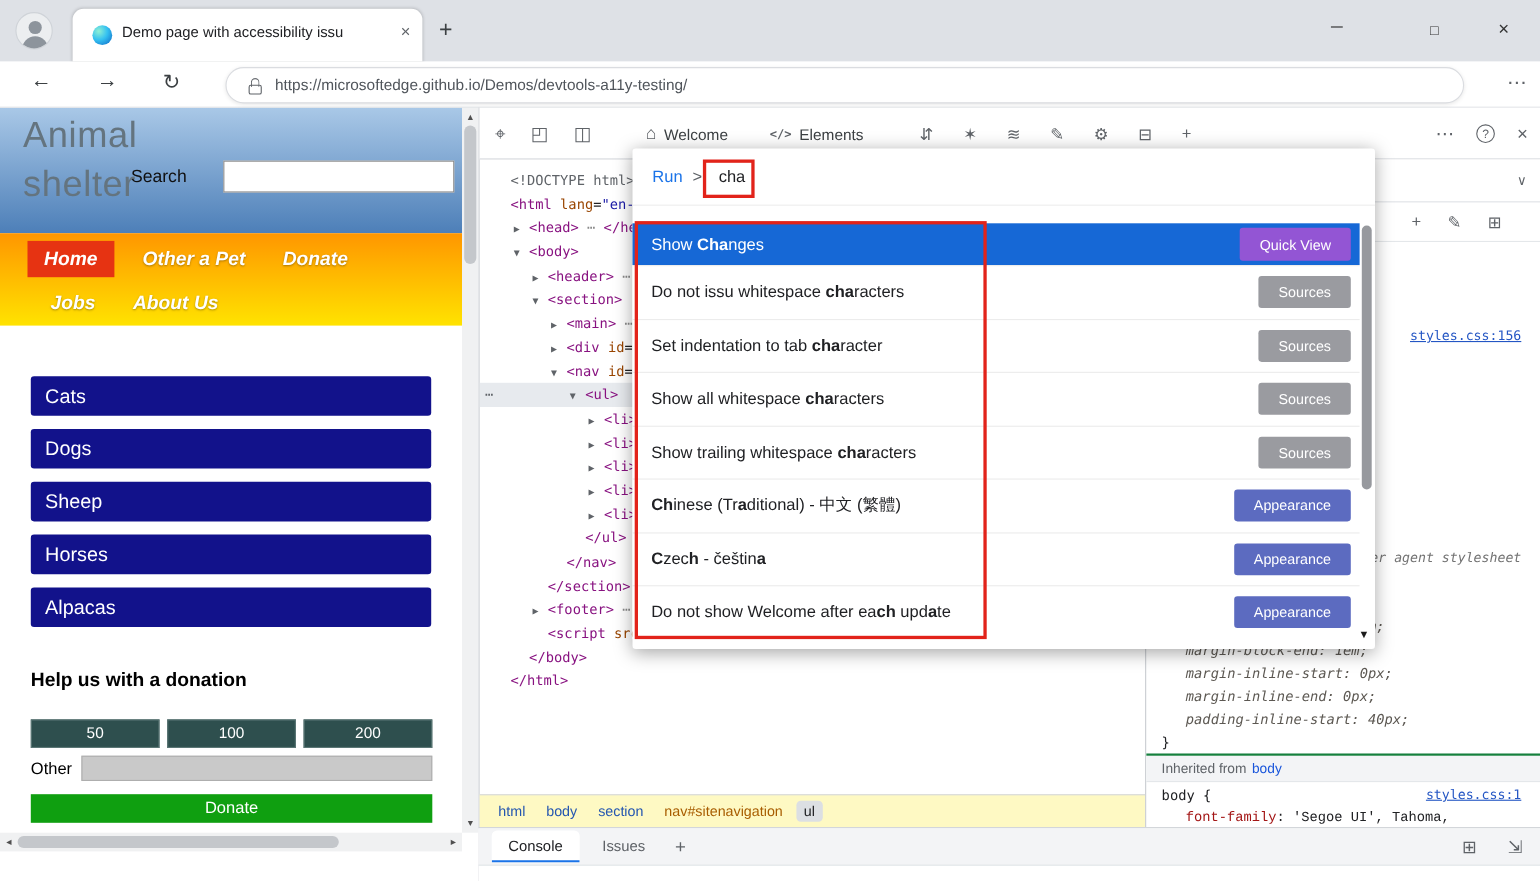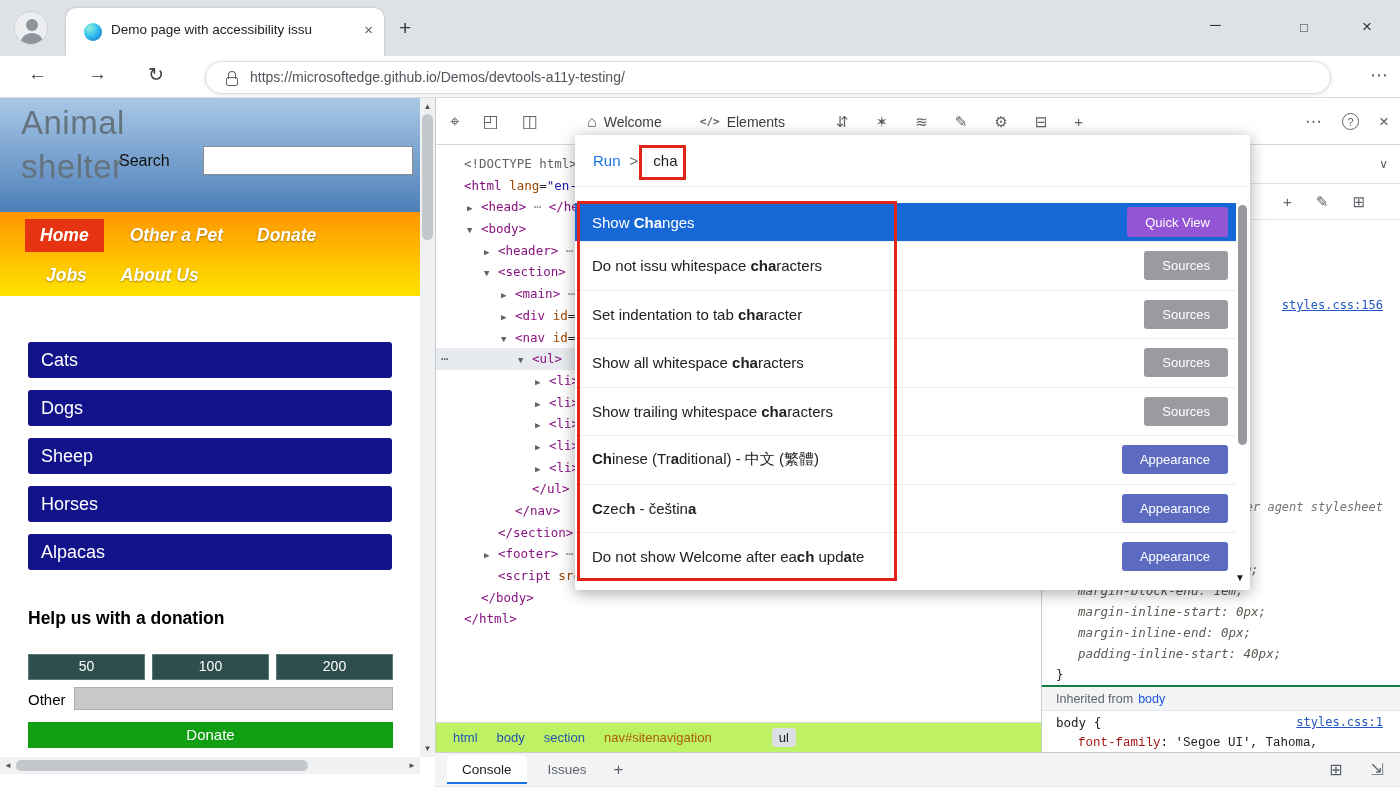--- a/index.html
+++ b/index.html
@@ -80,7 +80,7 @@
   .tk-t { color:#881280; } .tk-a { color:#994500; } .tk-v { color:#1a1aa6; }
   .tk-p { color:#202124; } .tk-e { color:#8a8a8a; } .tk-d { color:#5f6368; }
 
-  .crumbs { position:absolute; left:0; top:624px; width:605px; height:30px; border-top:1px solid #d5d8dc; display:flex; align-items:center; padding-left:10px; font-size:13px; gap:5px; background:#bef264; }
+  .crumbs { position:absolute; left:0; top:624px; width:605px; height:30px; border-top:1px solid #d5d8dc; display:flex; align-items:center; padding-left:10px; font-size:13px; gap:5px; background:#fef9c3; }
   .crumb { padding:2px 7px; color:#2456b0; white-space:nowrap; }
   .crumb.nav { color:#a85d00; }
   .crumb.sel { background:#dcdfe3; border-radius:4px; color:#202124;margin-left:48px; }

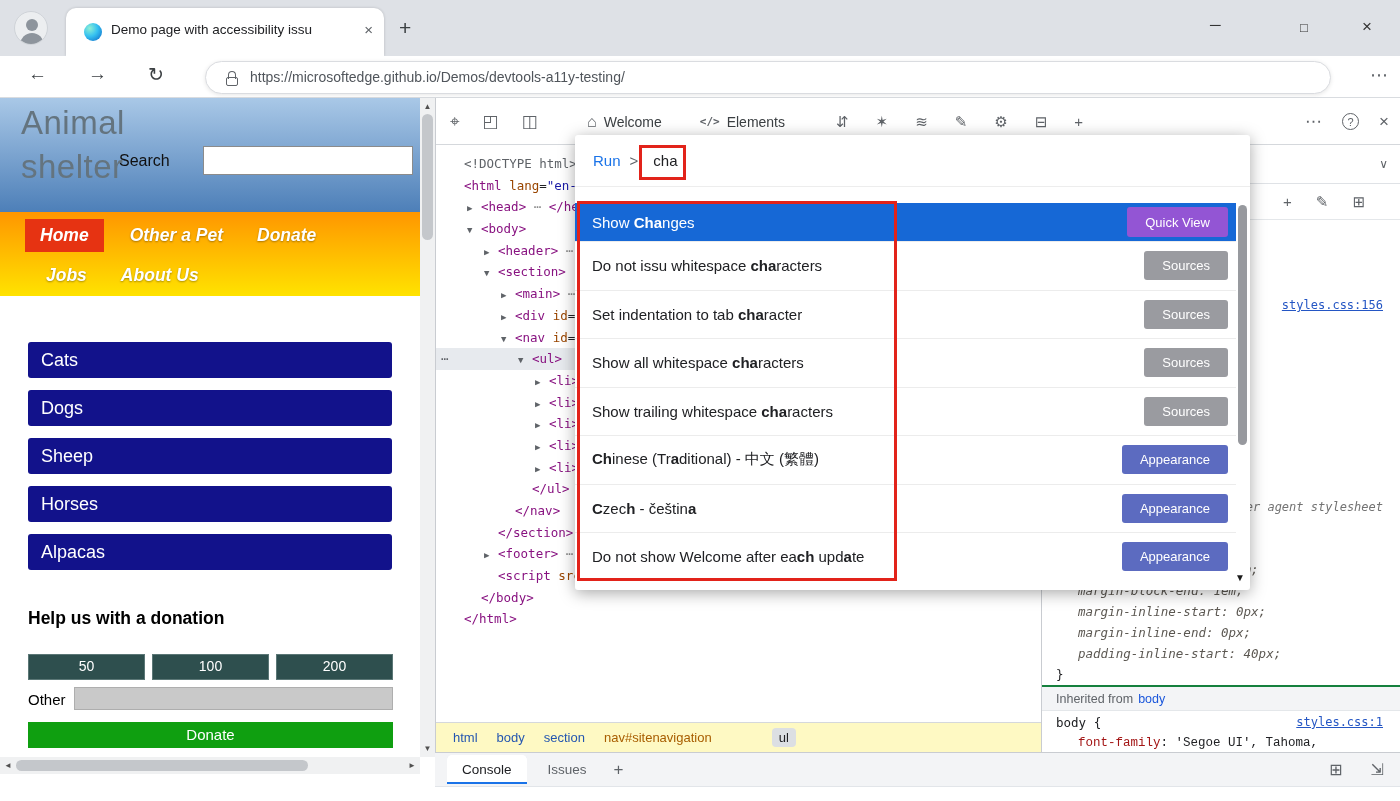--- a/index.html
+++ b/index.html
@@ -83,7 +83,7 @@
   .crumbs { position:absolute; left:0; top:624px; width:605px; height:30px; border-top:1px solid #d5d8dc; display:flex; align-items:center; padding-left:10px; font-size:13px; gap:5px; background:#fef9c3; }
   .crumb { padding:2px 7px; color:#2456b0; white-space:nowrap; }
   .crumb.nav { color:#a85d00; }
-  .crumb.sel { background:#dcdfe3; border-radius:4px; color:#202124;margin-left:48px; }
+  .crumb.sel { background:#dcdfe3; border-radius:4px; color:#202124; }
 
   .styles { position:absolute; left:605px; top:47px; width:360px; height:607px; border-left:1px solid #c9ccd1; overflow:hidden; background:#fff; }
   .sp-tabs { height:39px; border-bottom:1px solid #dfe2e6; display:flex; align-items:center; gap:26px; padding-left:16px; font-size:13.5px; color:#3c4043; position:relative; }

